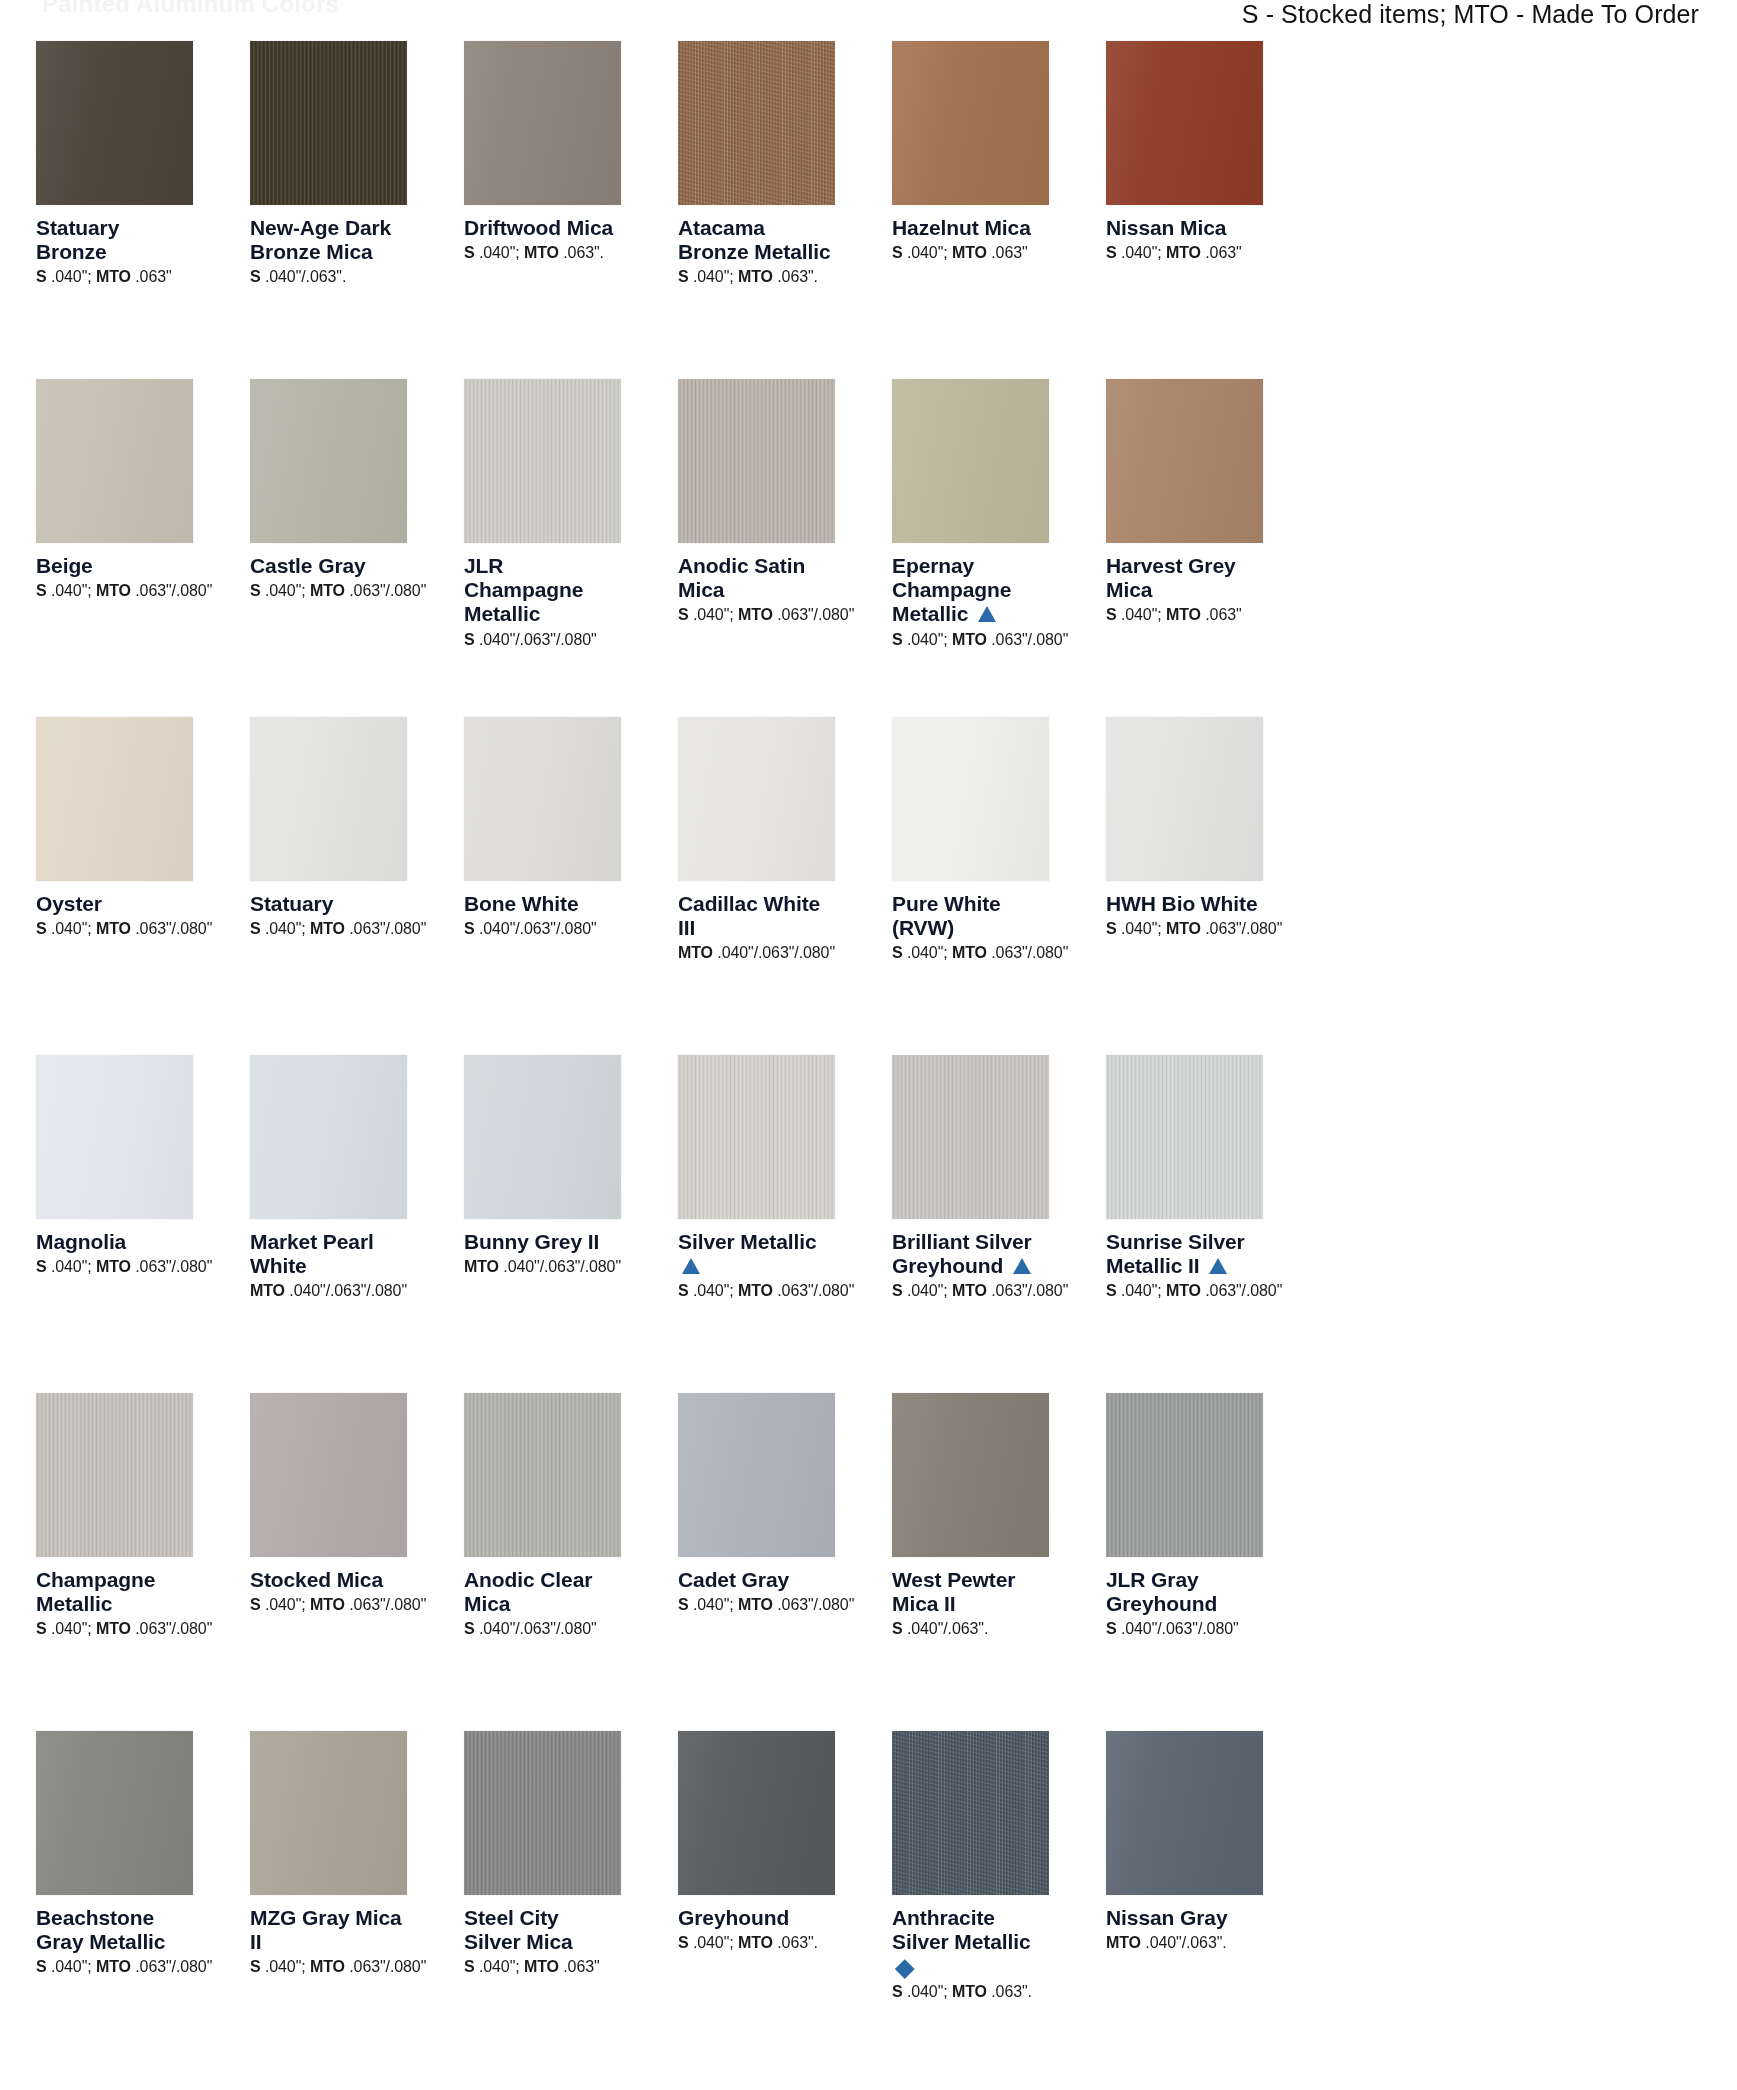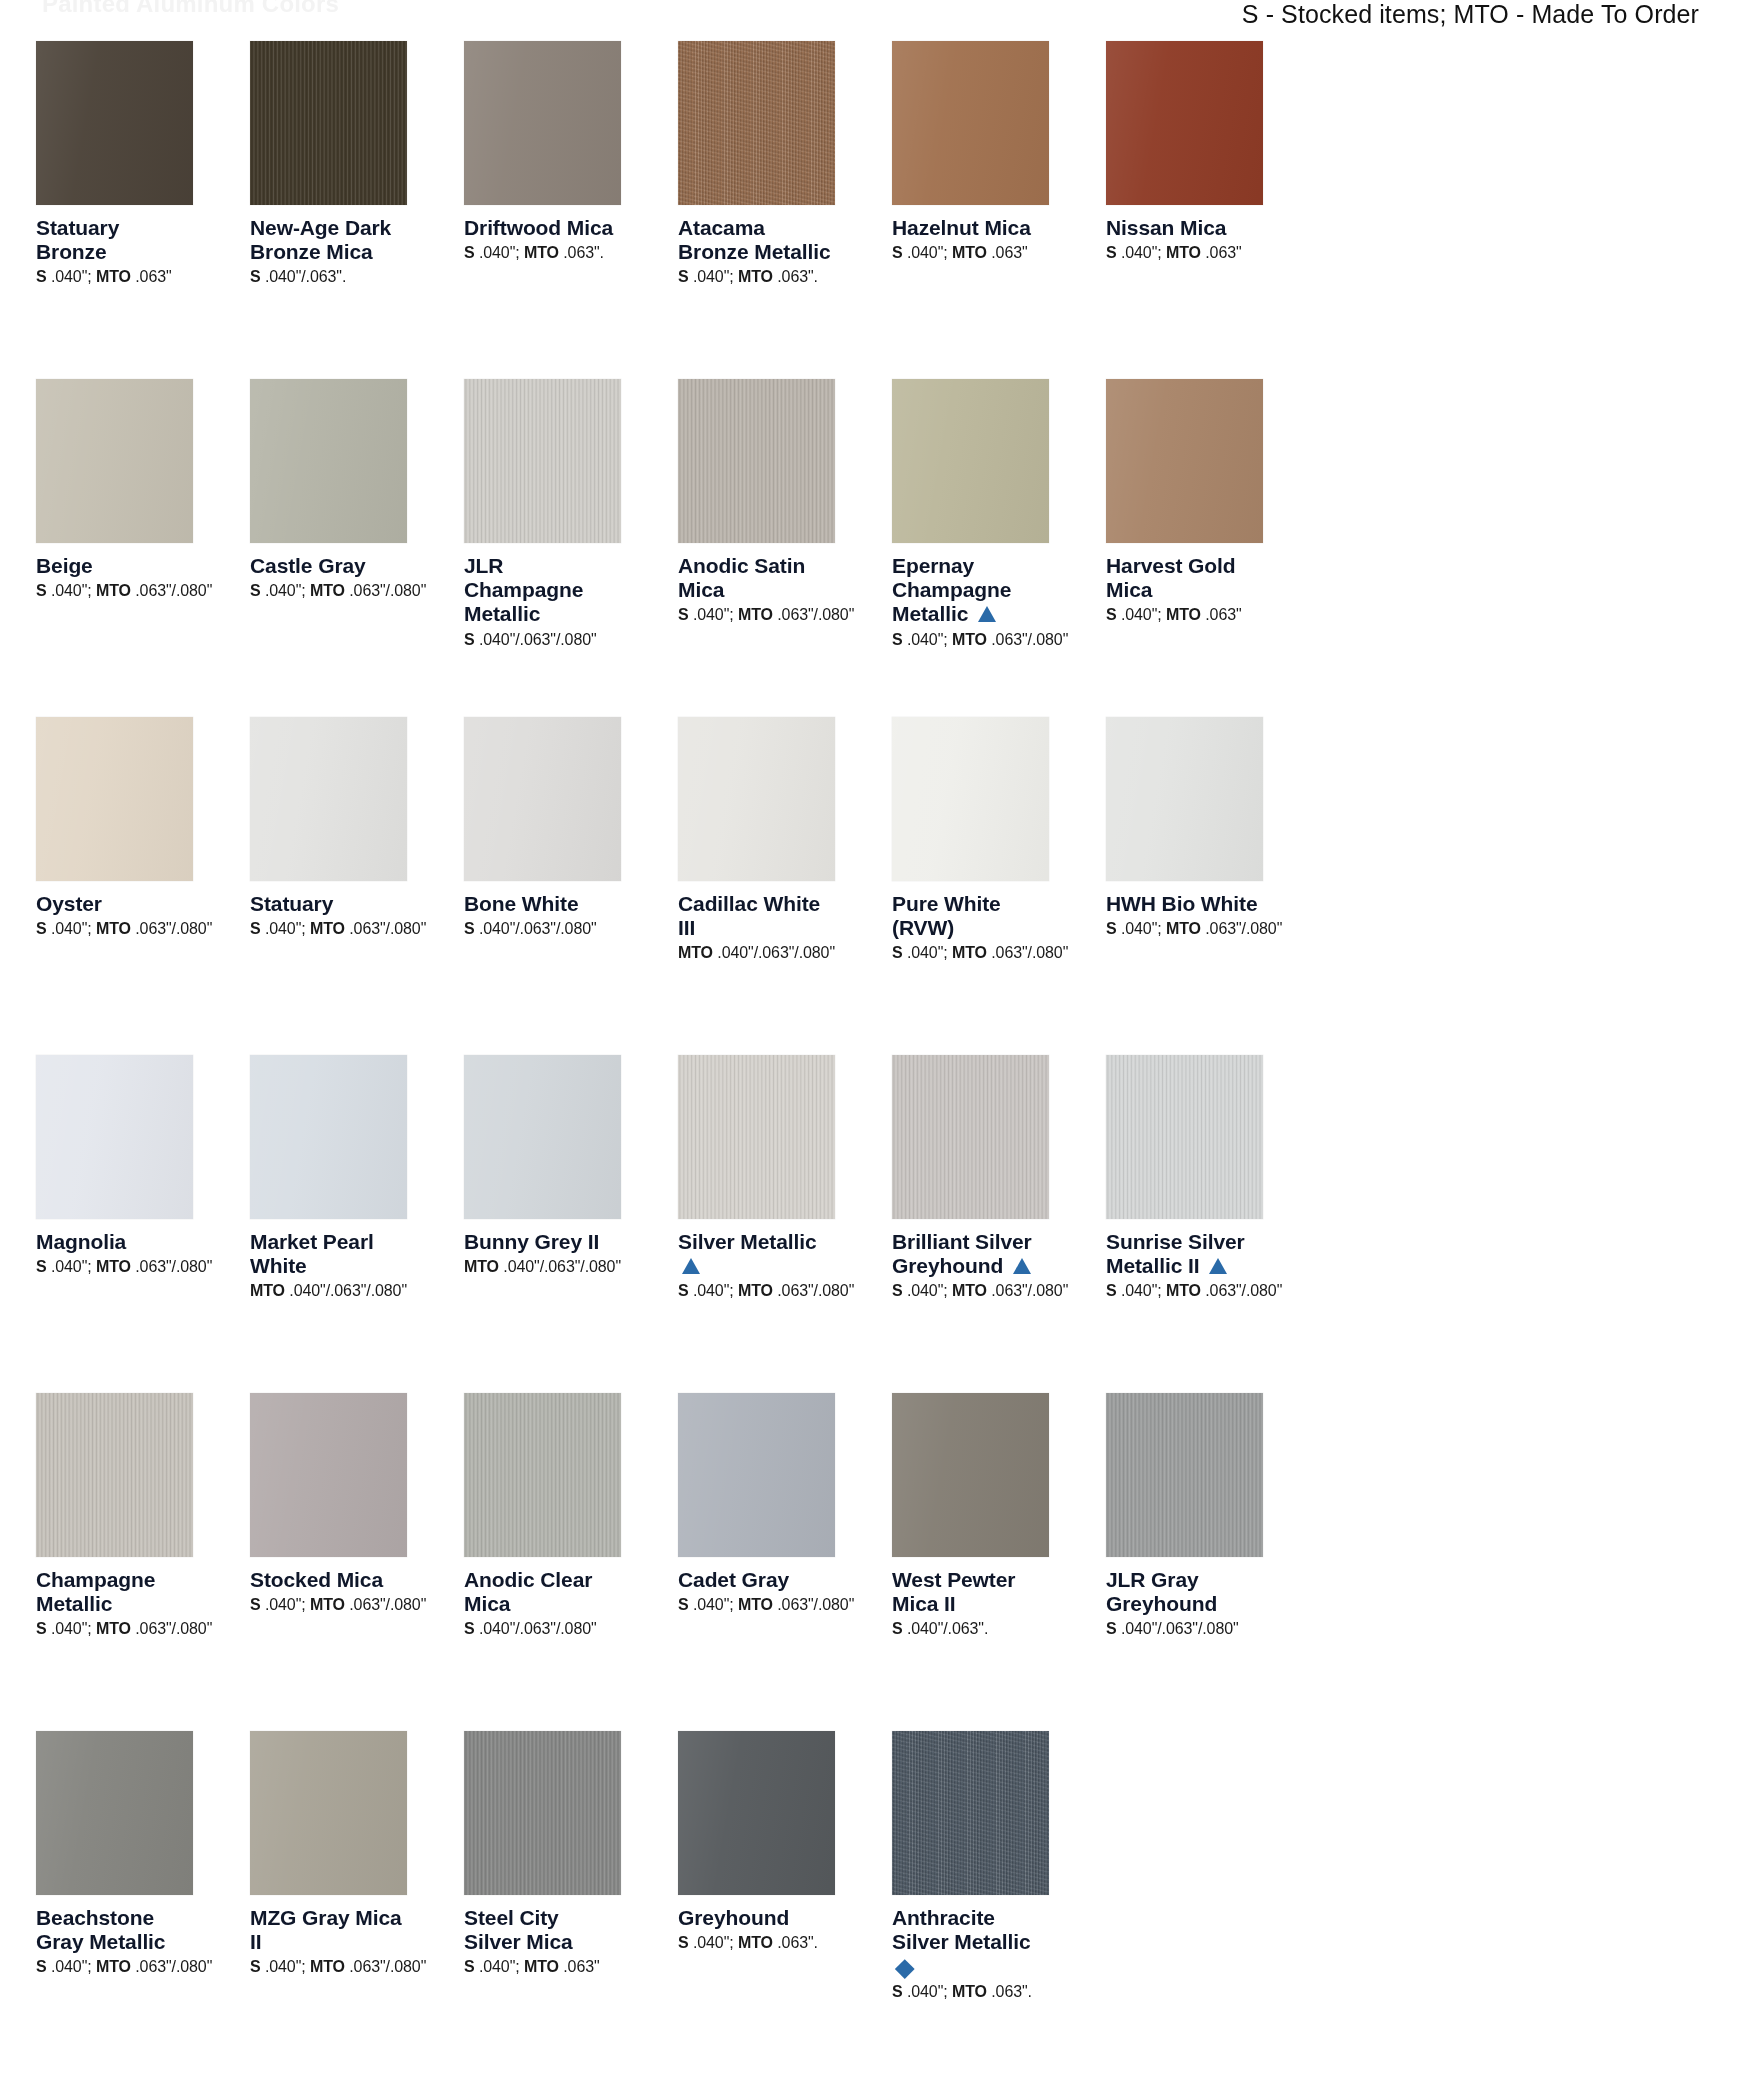--- a/index.html
+++ b/index.html
@@ -232,7 +232,7 @@
       <div class="swatch-chip" style="background: rgb(168, 132, 104);">
         <div class="tex tex-sheen"></div>
       </div>
-      <div class="swatch-label"><span>Harvest Gold Mica</span></div>
+      <div class="swatch-label"><span>Harvest Grey Mica</span></div>
       <div class="swatch-spec"><b>S</b> .040"; <b>MTO</b> .063"</div>
     </div>
     <div class="swatch-cell">

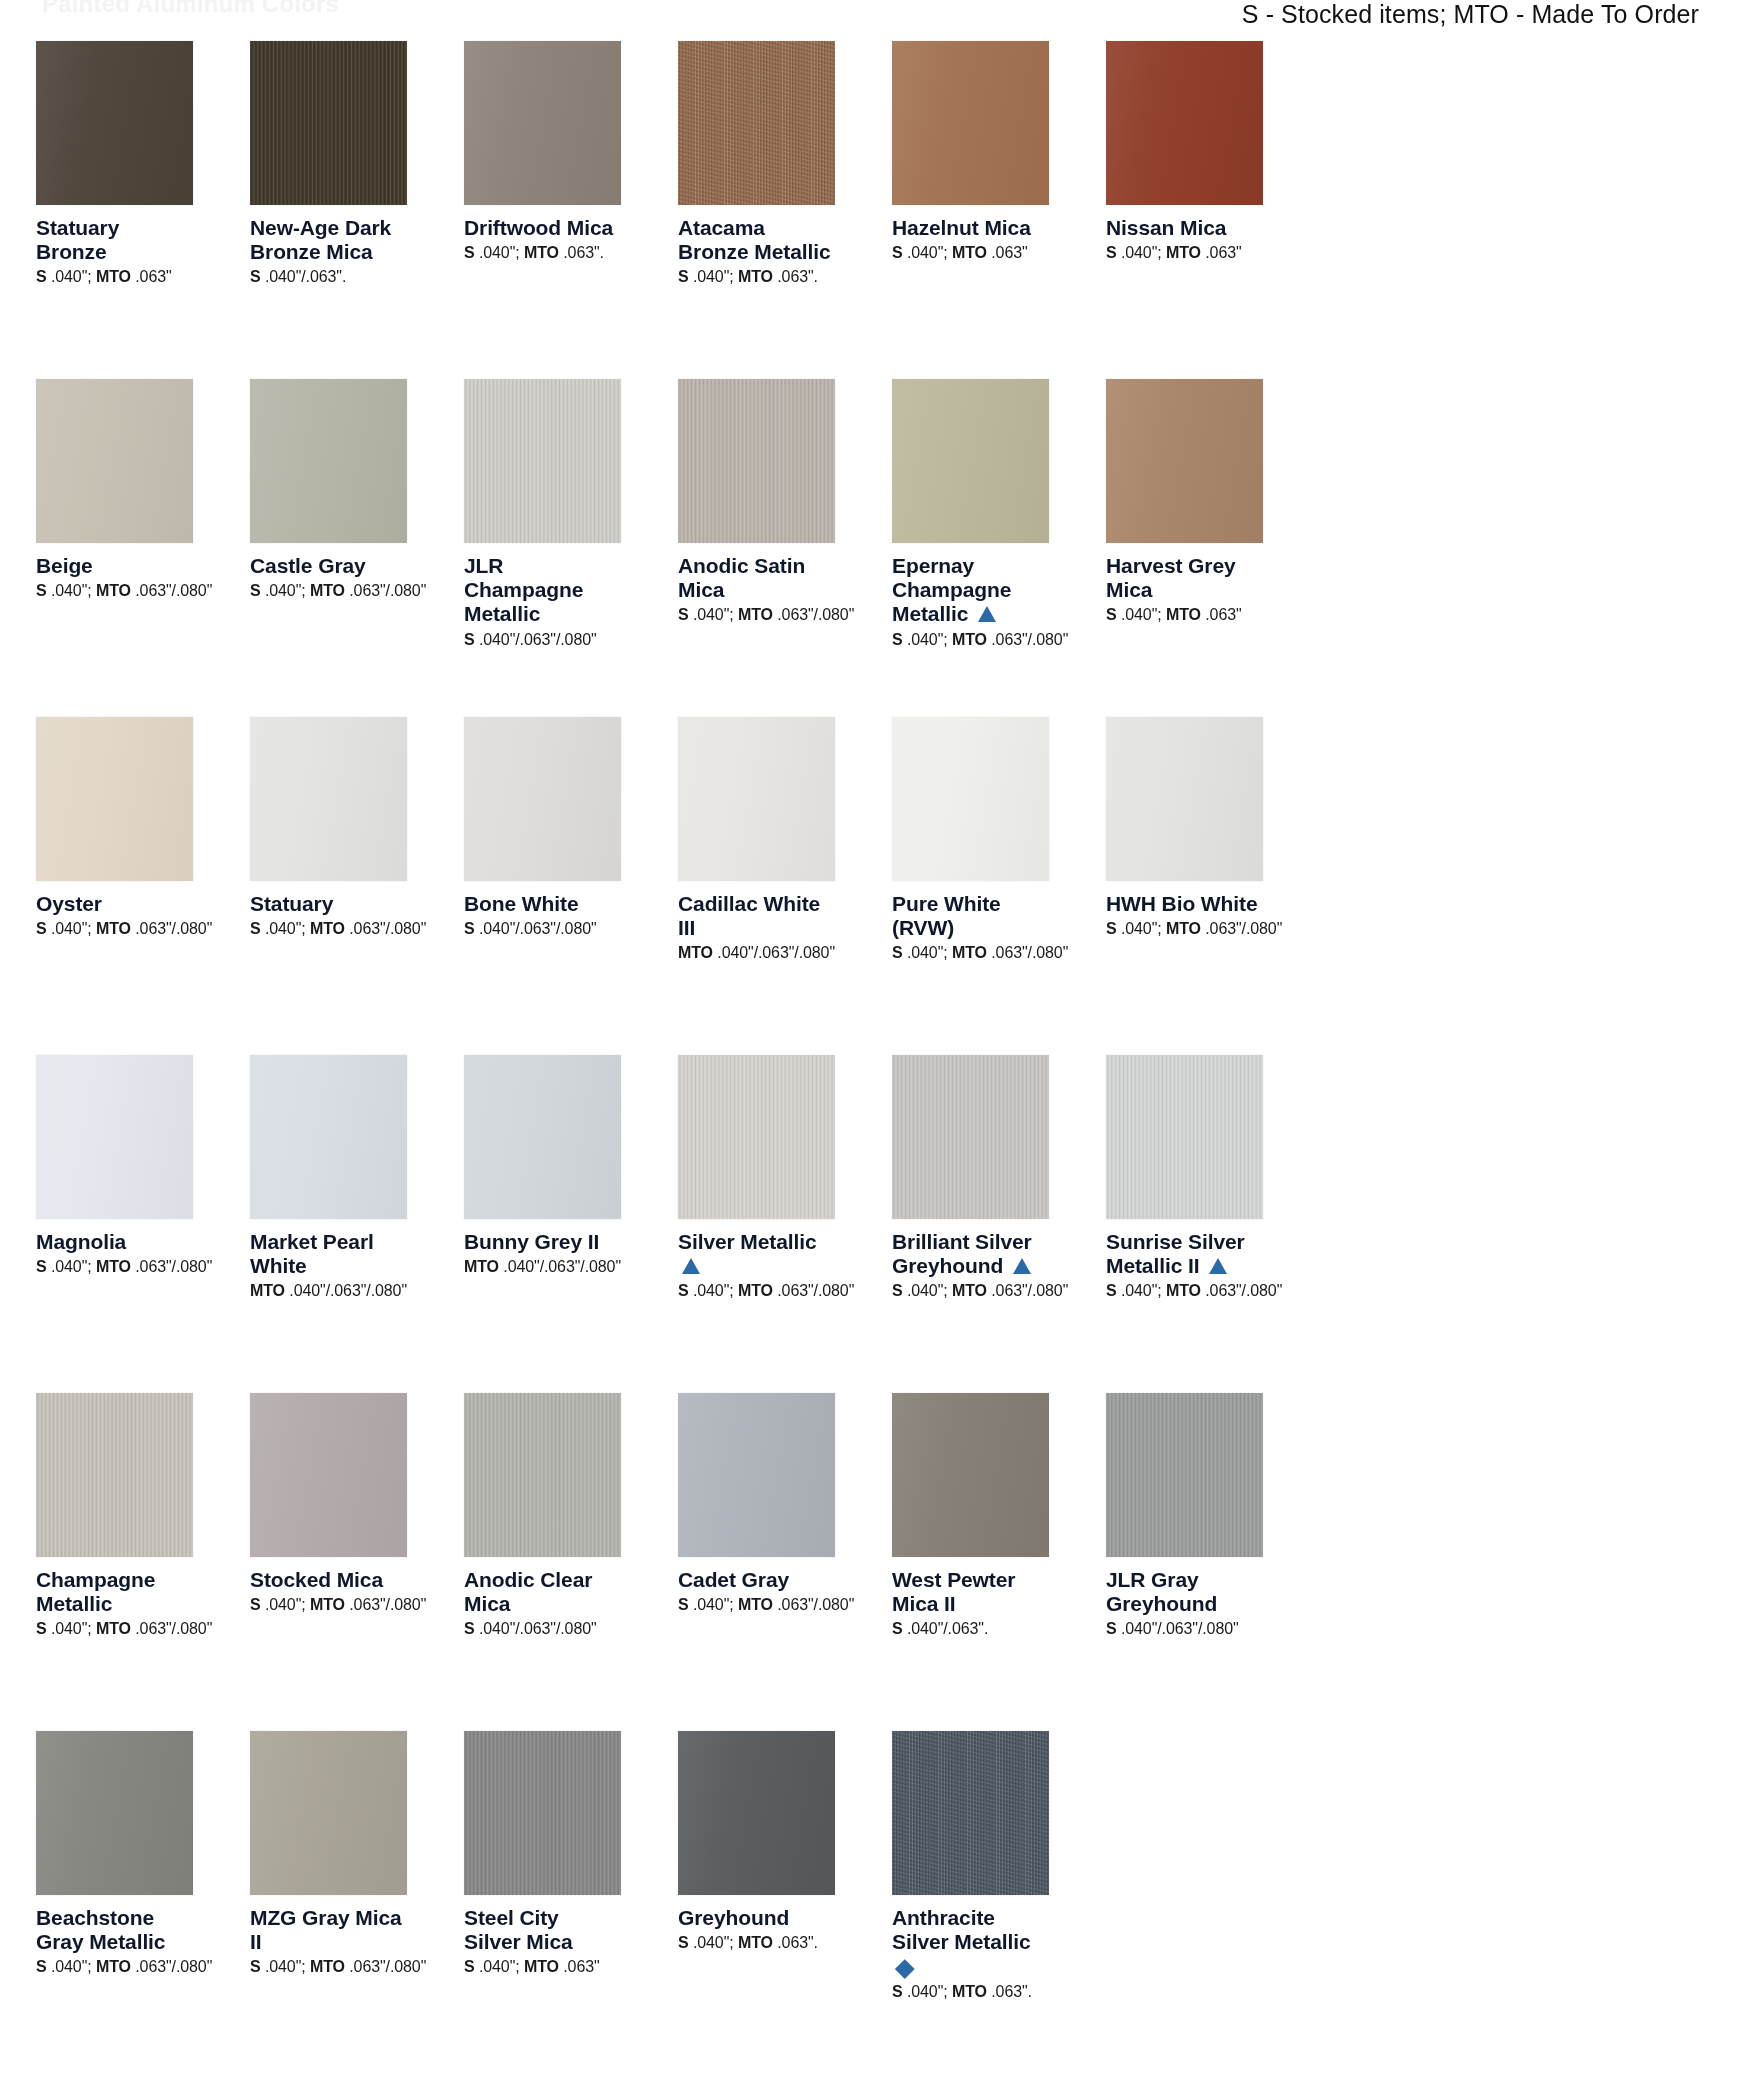--- a/index.html
+++ b/index.html
@@ -396,6 +396,13 @@
       <div class="swatch-label"><span>Anthracite Silver Metallic</span> <span class="marker marker-diamond" style="background: rgb(42, 106, 168);"></span></div>
       <div class="swatch-spec"><b>S</b> .040"; <b>MTO</b> .063".</div>
     </div>
+    <div class="swatch-cell">
+      <div class="swatch-chip" style="background: rgb(90, 100, 112);">
+        <div class="tex tex-sheen"></div>
+      </div>
+      <div class="swatch-label"><span>Nissan Gray</span></div>
+      <div class="swatch-spec"><b>MTO</b> .040"/.063".</div>
+    </div>
   </div>
 
 

